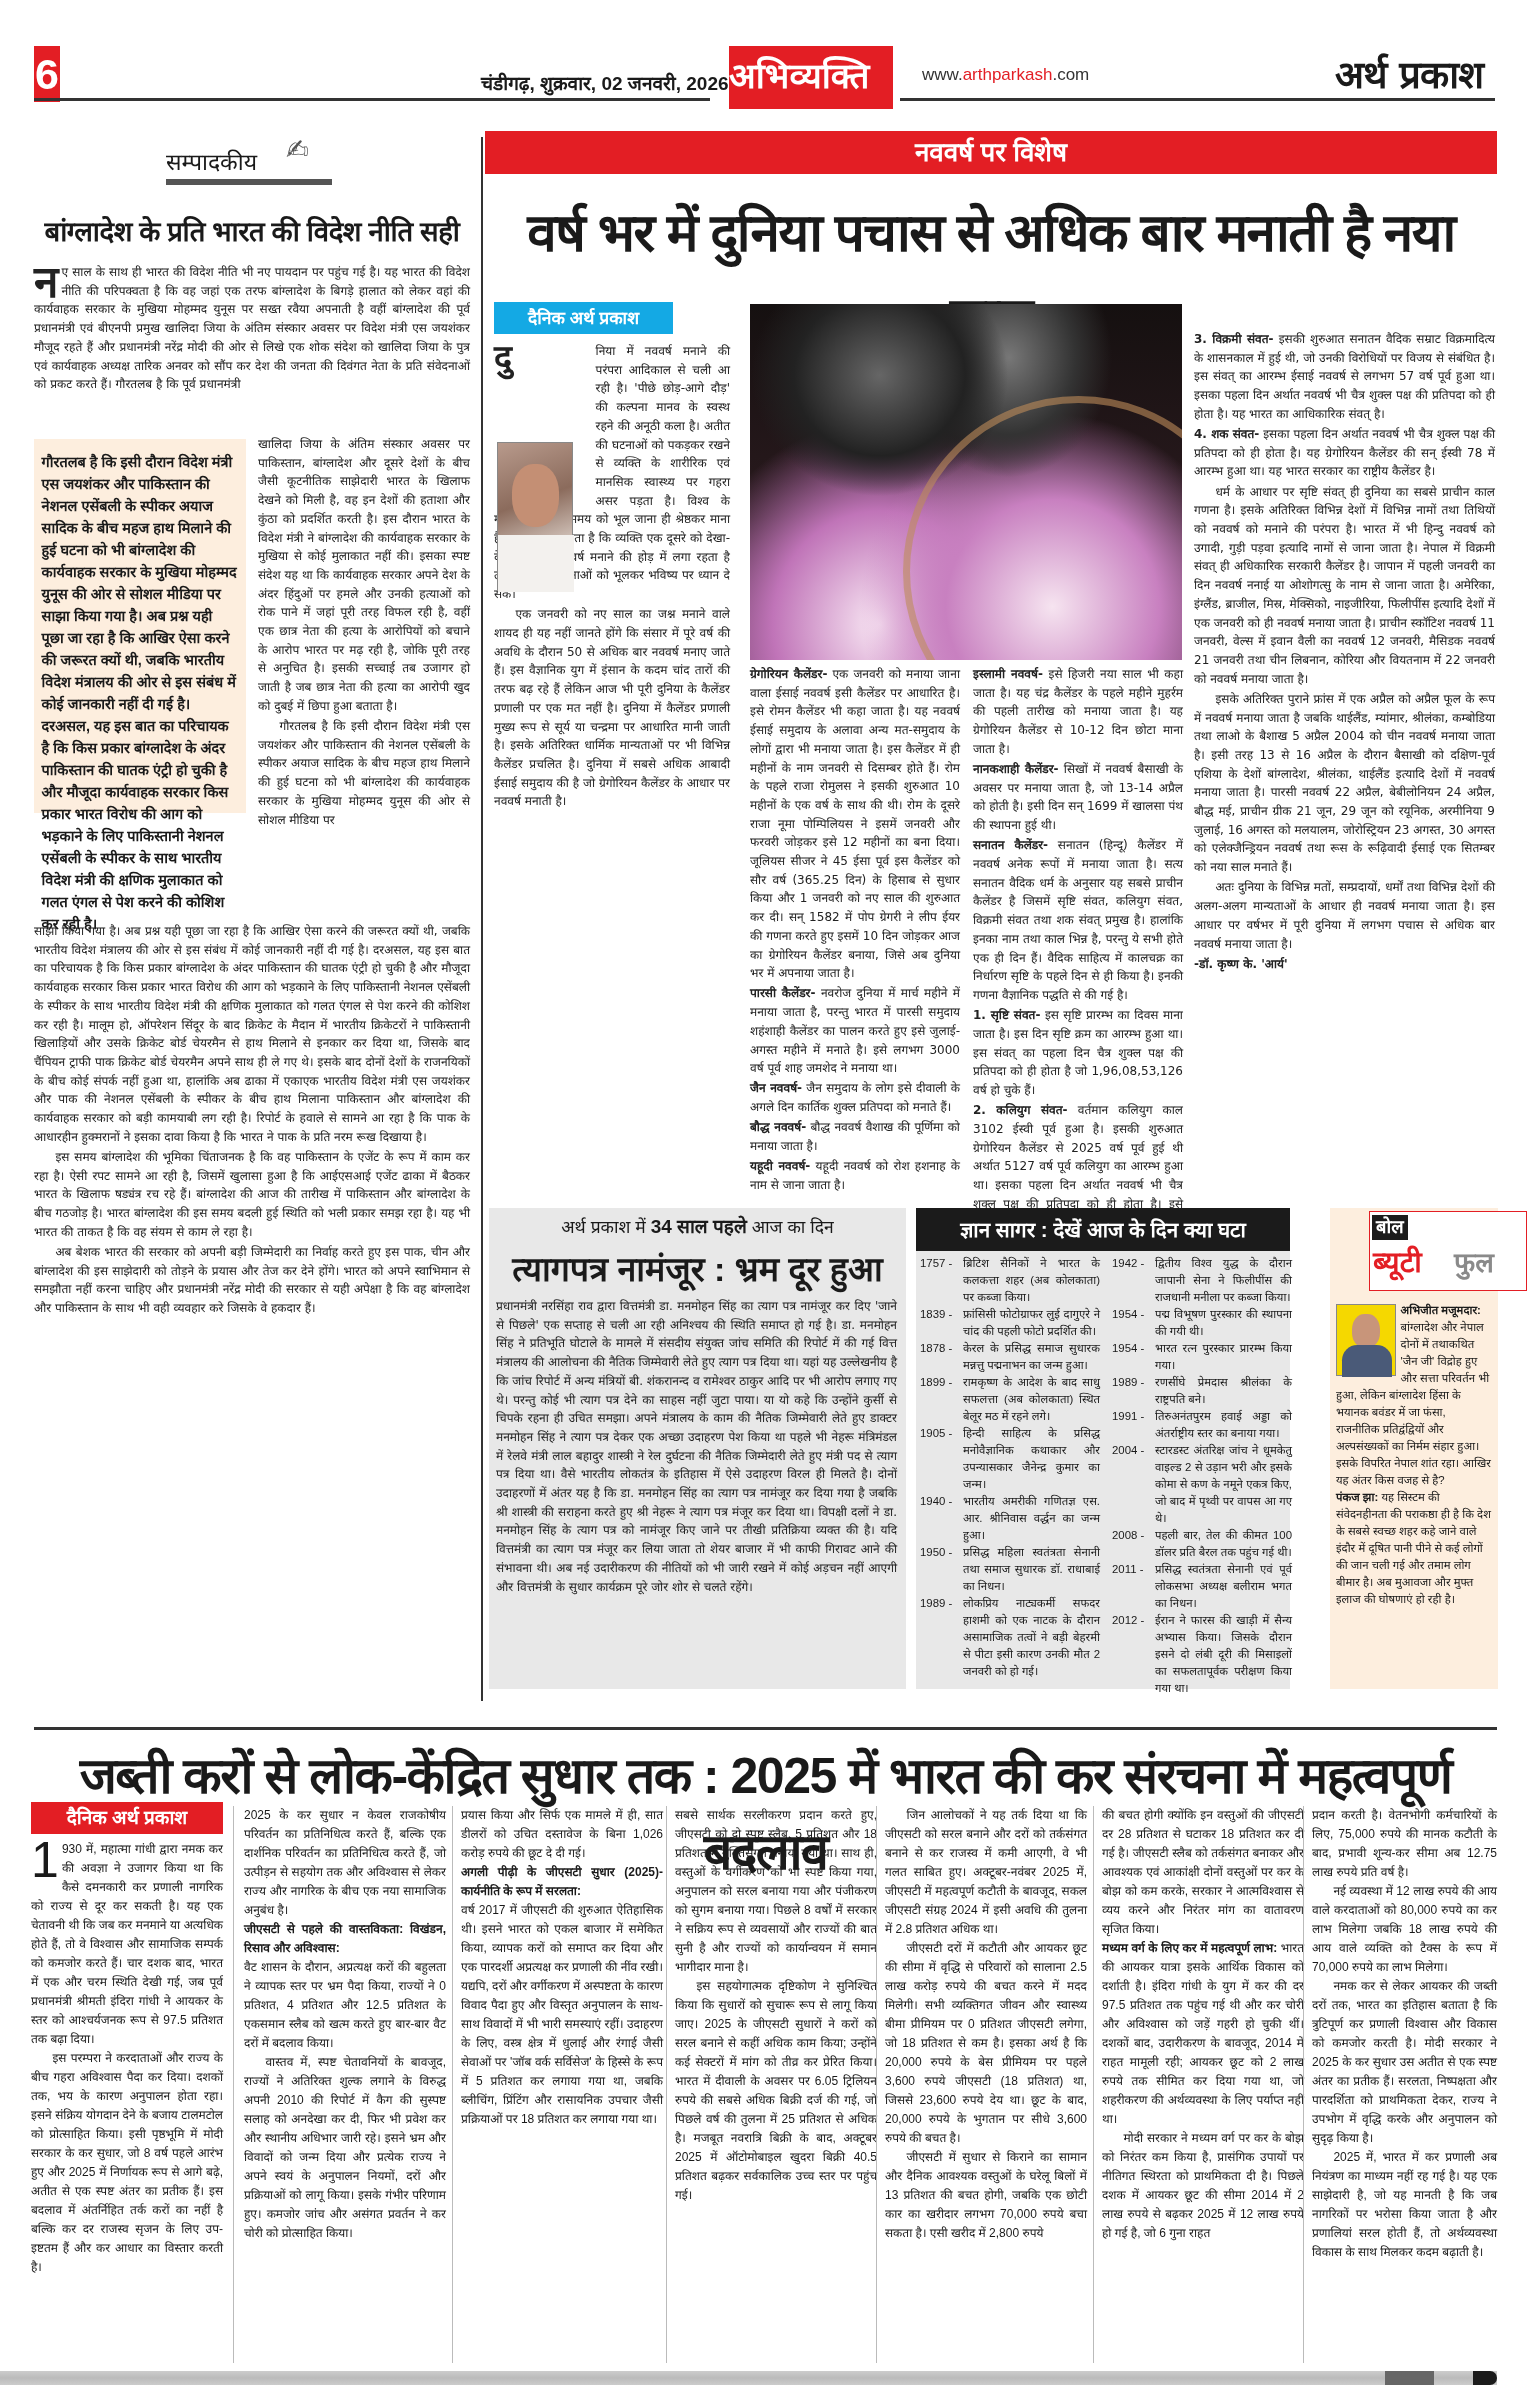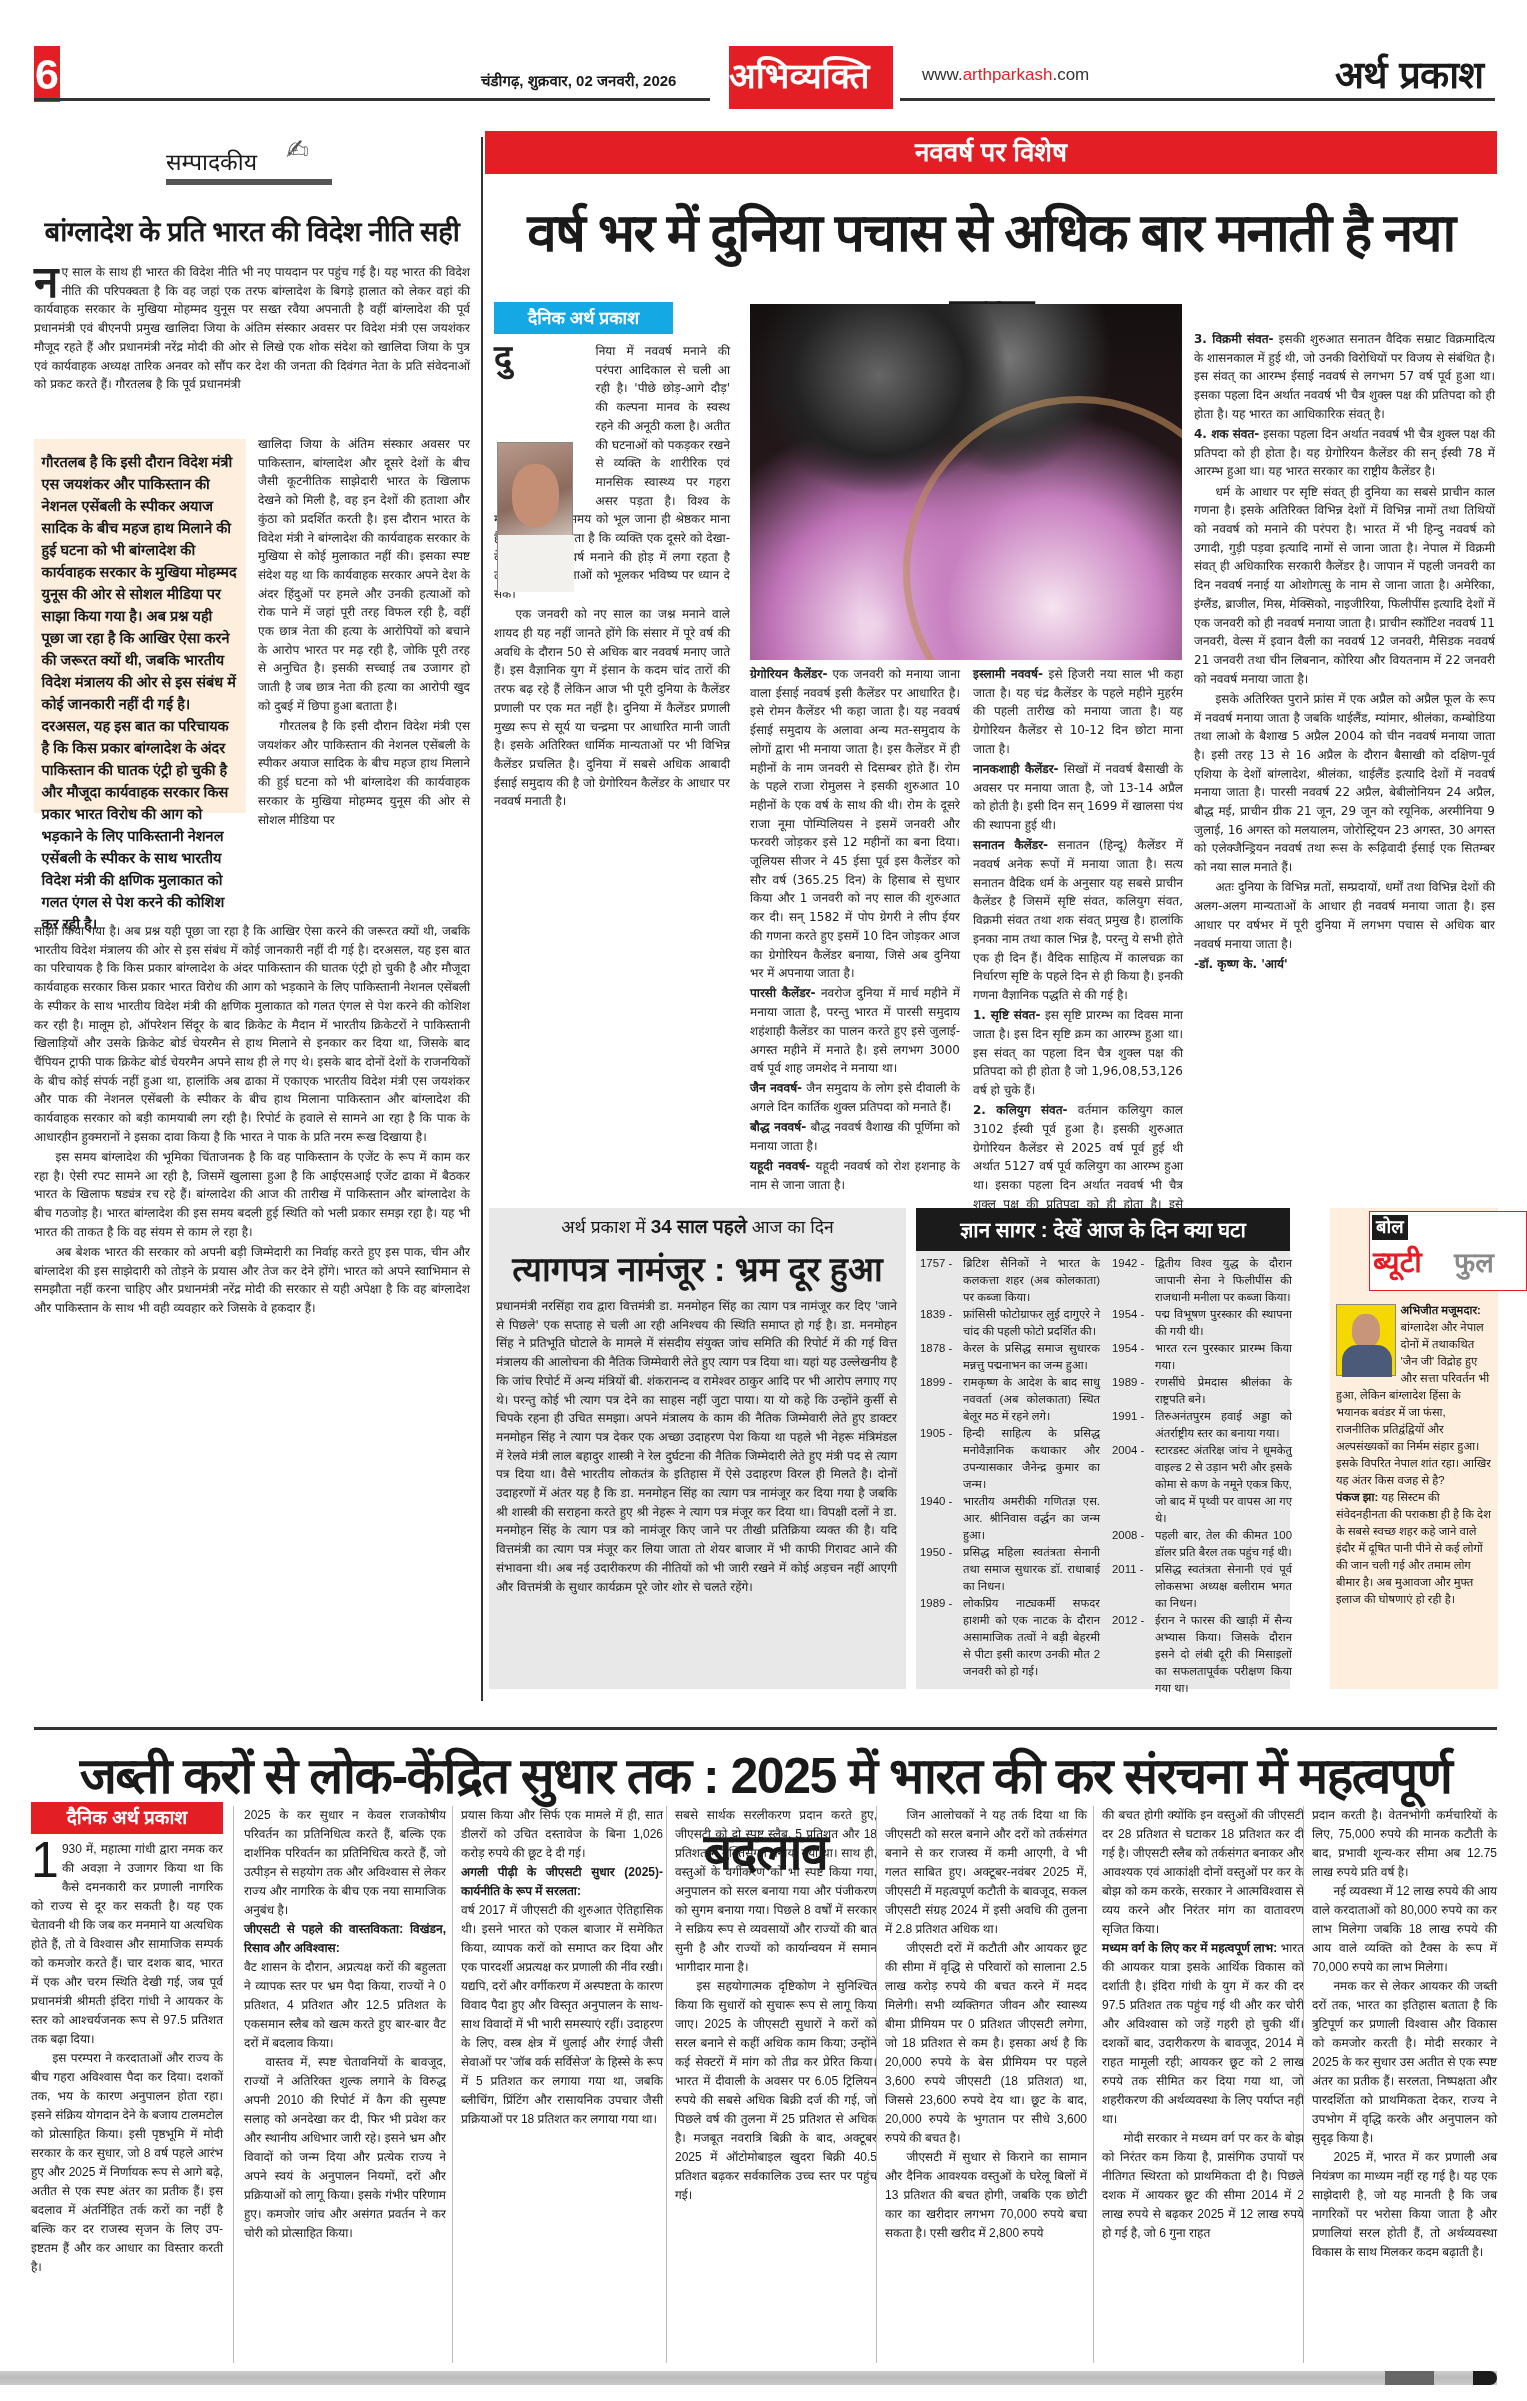--- a/index.html
+++ b/index.html
@@ -13,7 +13,7 @@
   #page-num { left: 34px; top: 46px; width: 26px; height: 56px; background: #e31e24; color: #fff; font-family: "Liberation Sans", sans-serif; font-weight: bold; font-size: 43px; text-align: center; line-height: 56px; }
   #mast-line-l { left: 34px; top: 98px; width: 676px; height: 3.1px; background: #333; }
   #mast-line-r { left: 900px; top: 98px; width: 595px; height: 3.1px; background: #333; }
-  #mast-date { left: 481px; top: 70px; font-size: 15px; font-weight: bold; font-family: "Liberation Sans", sans-serif; }
+  #mast-date { left: 481px; top: 70px; font-size: 19px; font-weight: bold; font-family: "Liberation Sans", sans-serif; }
   #mast-section { left: 729px; top: 46px; width: 164px; height: 63px; background: #e31e24; color: #fff; font-size: 35px; font-weight: bold; text-align: left; line-height: 61px; }
   #mast-url { left: 922px; top: 65px; font-size: 17px; font-family: "Liberation Sans", sans-serif; color: #333; }
   #mast-url .r { color: #e31e24; }

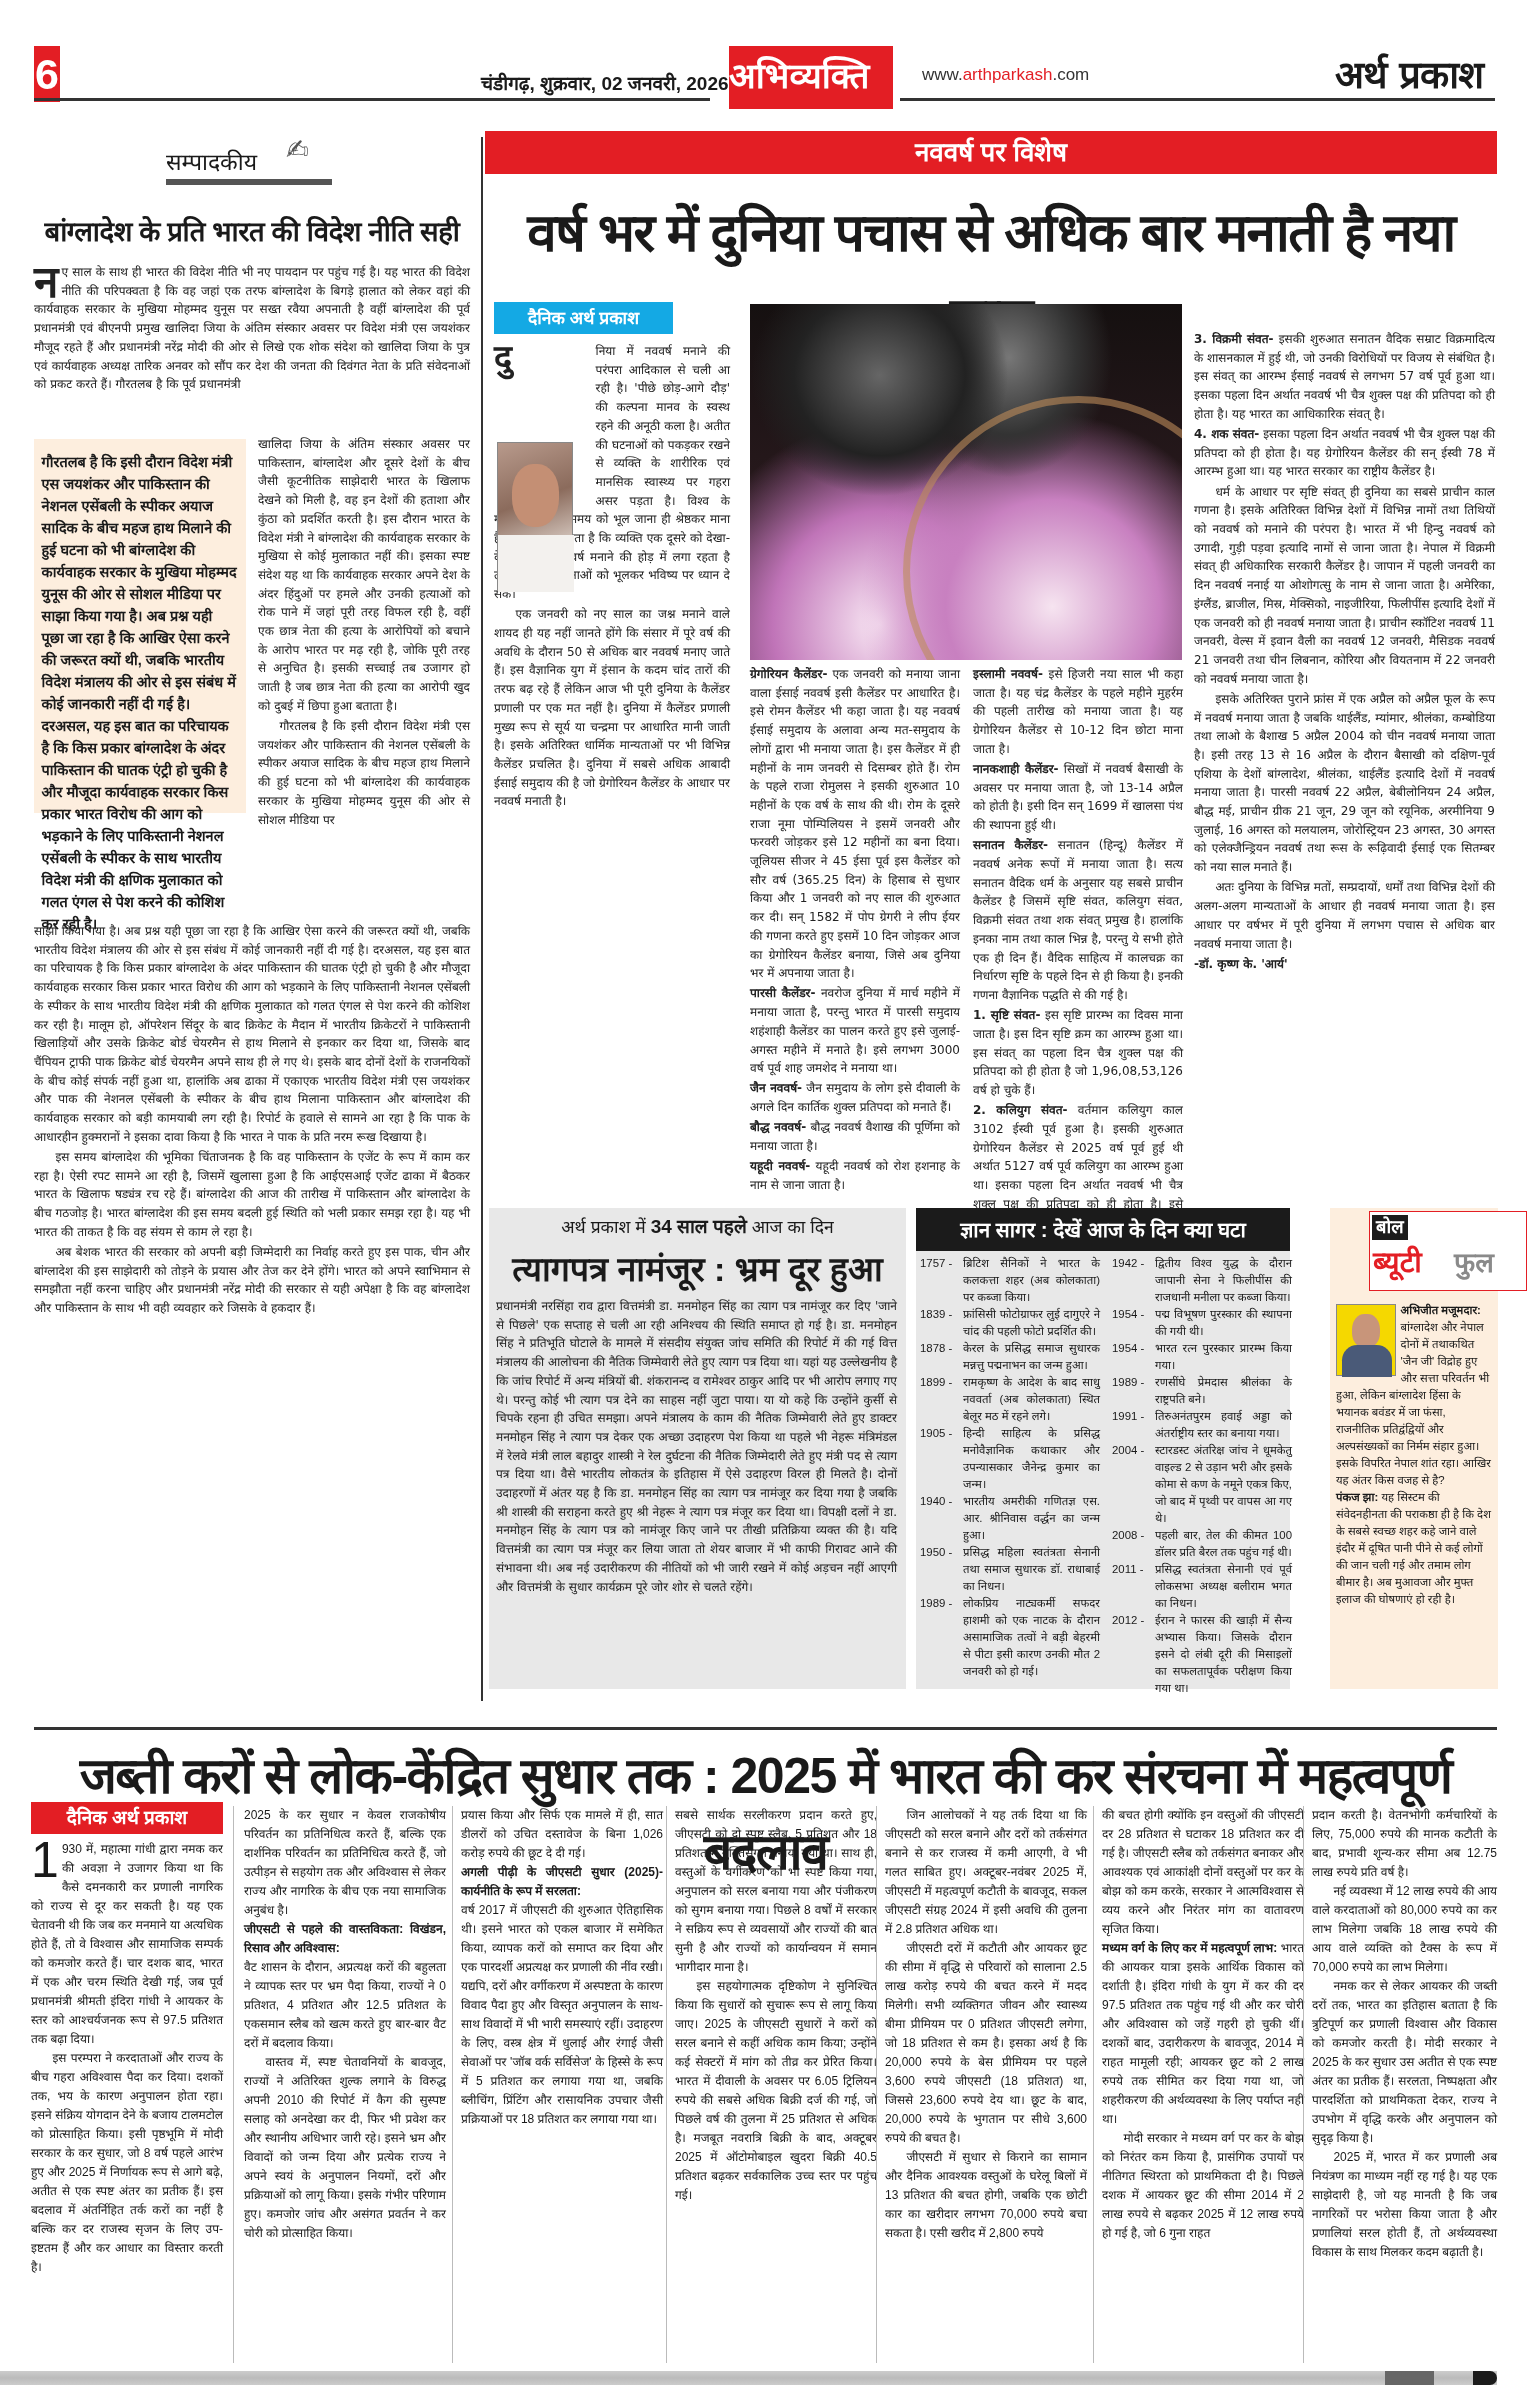--- a/index.html
+++ b/index.html
@@ -181,7 +181,7 @@
     </div>
     <div class="gs-item">
       <span class="gs-year">1899 -</span>
-      <span class="gs-text">रामकृष्ण के आदेश के बाद साधु नववर्ता (अब कोलकाता) स्थित बेलूर मठ में रहने लगे।</span>
+      <span class="gs-text">रामकृष्ण के आदेश के बाद साधु सफलत्ता (अब कोलकाता) स्थित बेलूर मठ में रहने लगे।</span>
     </div>
     <div class="gs-item">
       <span class="gs-year">1905 -</span>

